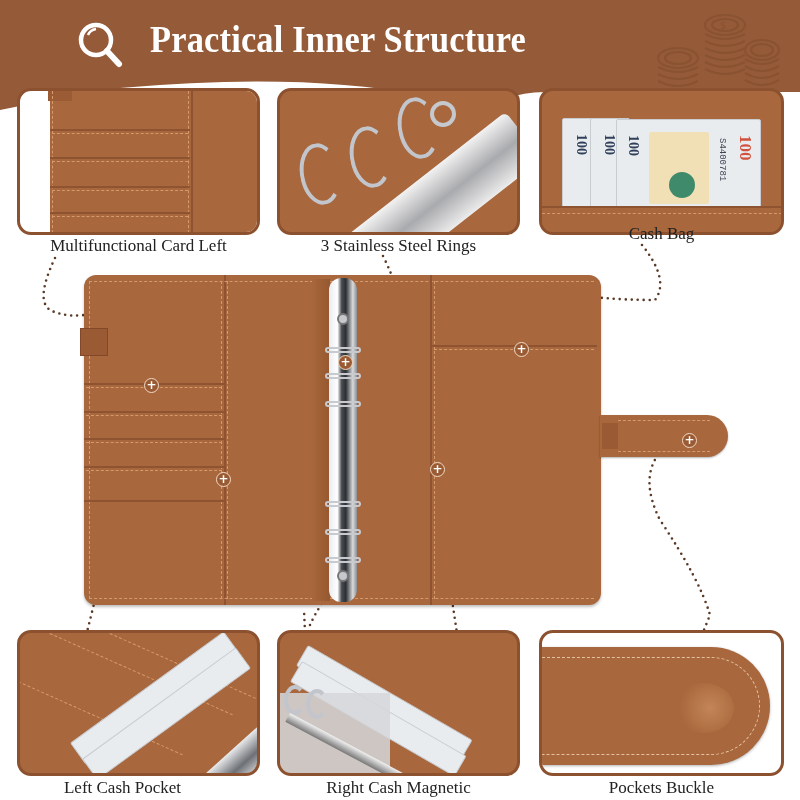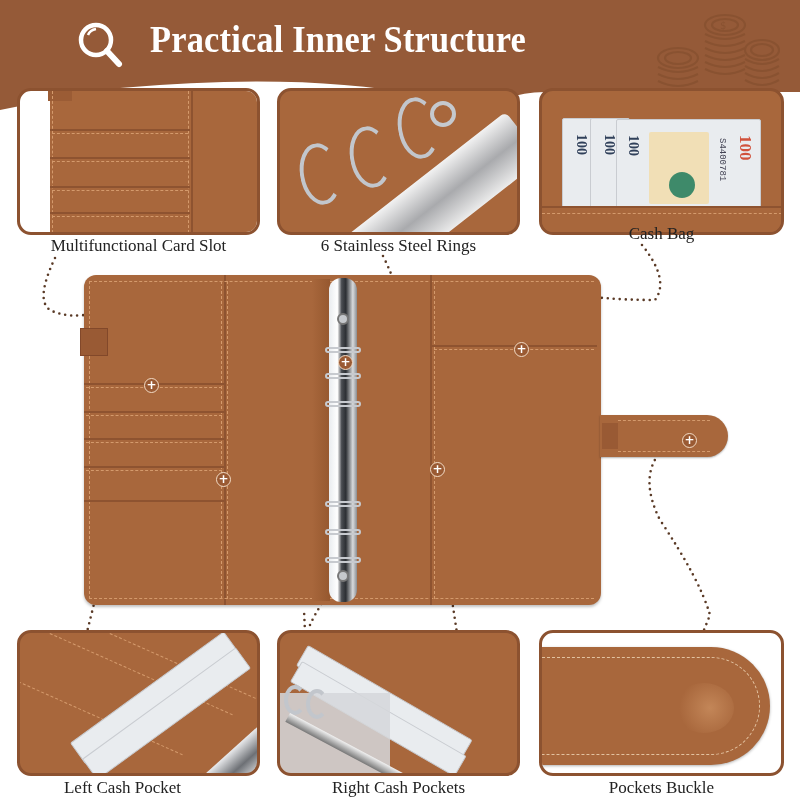--- a/index.html
+++ b/index.html
@@ -76,7 +76,7 @@
   <div class="seam-h" style="left:30px;top:121px;width:140px"></div>
     <div class="stitch-h" style="left:32px;top:125px;width:136px"></div>
 </div>
-<div class="abs label" style="left:17px;top:236px;width:243px">Multifunctional Card Slot</div>
+<div class="abs label" style="left:17px;top:236px;width:243px">Multifunctional Card Left</div>
 
 <div class="abs panel" style="left:277px;top:88px;width:243px;height:147px">
   <div class="abs" style="left:95px;top:15px;width:210px;height:60px;background:linear-gradient(180deg,#f2f2f2,#a9aaad 50%,#ececec);transform:rotate(-38deg);transform-origin:0 0;left:60px;top:150px;border-radius:6px"></div>

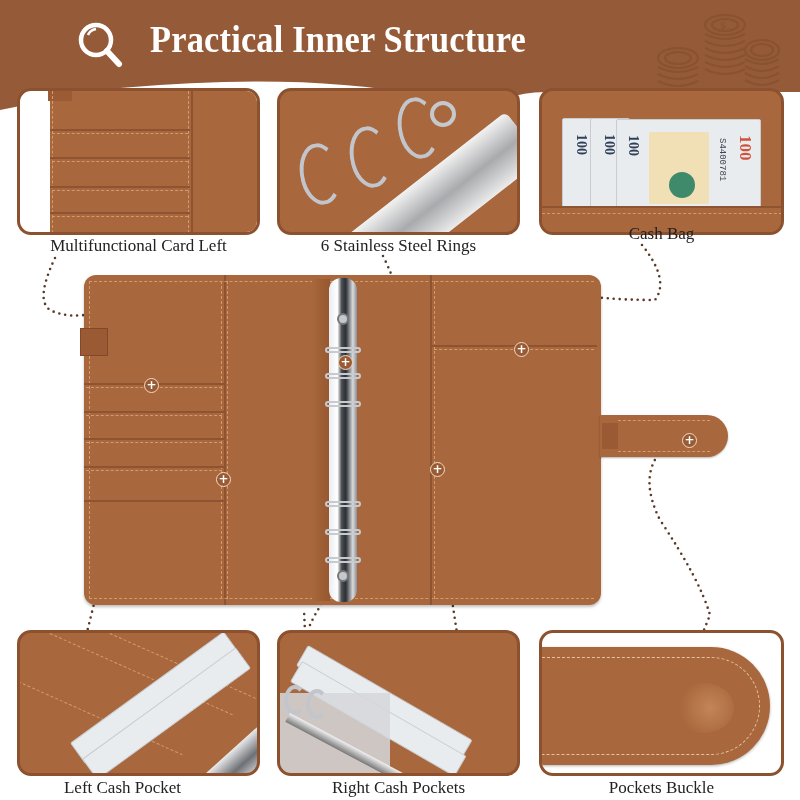--- a/index.html
+++ b/index.html
@@ -85,7 +85,7 @@
   <div class="ring" style="left:118px;top:6px;width:40px;height:62px;transform:rotate(-10deg)"></div>
   <div class="abs" style="left:150px;top:10px;width:26px;height:26px;border:4px solid #c5c9ce;border-radius:50%"></div>
 </div>
-<div class="abs label" style="left:277px;top:236px;width:243px">6 Stainless Steel Rings</div>
+<div class="abs label" style="left:277px;top:236px;width:243px">3 Stainless Steel Rings</div>
 
 <div class="abs panel" style="left:539px;top:88px;width:245px;height:147px">
   <div class="bill" style="left:20px;top:27px;width:40px;height:92px">

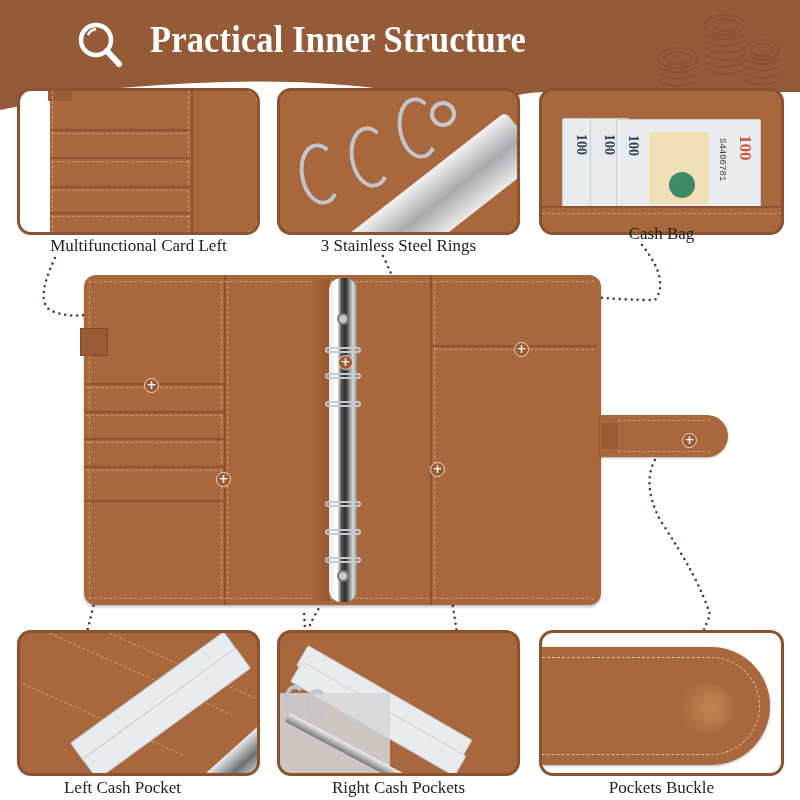--- a/index.html
+++ b/index.html
@@ -189,7 +189,7 @@
   <div class="ring" style="left:26px;top:56px;width:22px;height:30px"></div>
   <div class="abs" style="left:10px;top:80px;width:130px;height:10px;background:linear-gradient(180deg,#f1f1f1,#777);transform:rotate(28deg);transform-origin:0 0"></div>
 </div>
-<div class="abs label" style="left:277px;top:778px;width:243px">Right Cash Pockets</div>
+<div class="abs label" style="left:277px;top:778px;width:243px">Right Cash Magnetic</div>
 
 <div class="abs panel white" style="left:539px;top:630px;width:245px;height:146px">
   <div class="abs" style="left:0;top:14px;width:228px;height:118px;background:#a8673c;border-radius:0 60px 60px 0;box-shadow:0 1px 3px rgba(0,0,0,.3)"></div>

